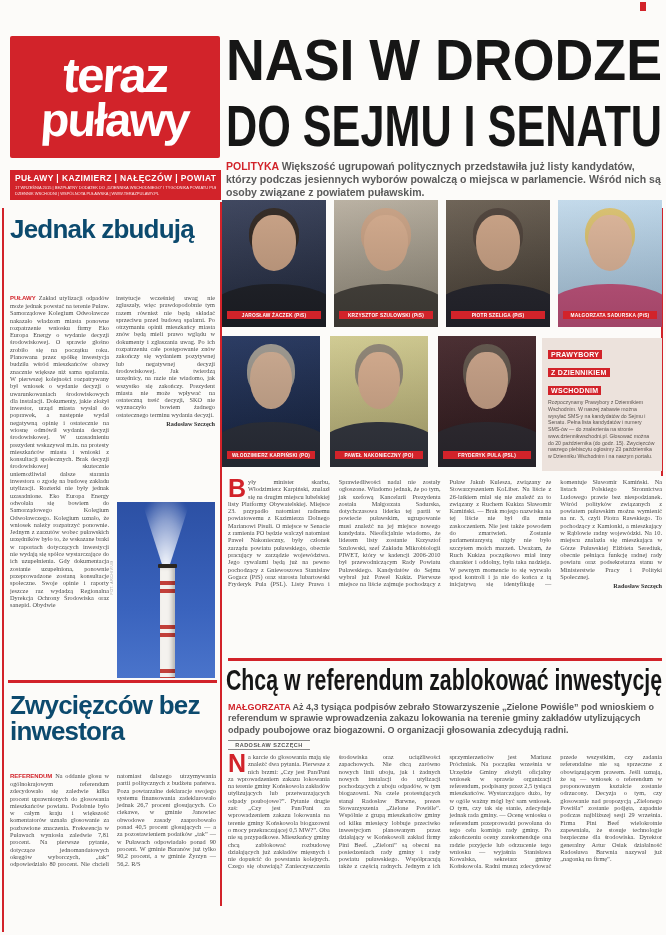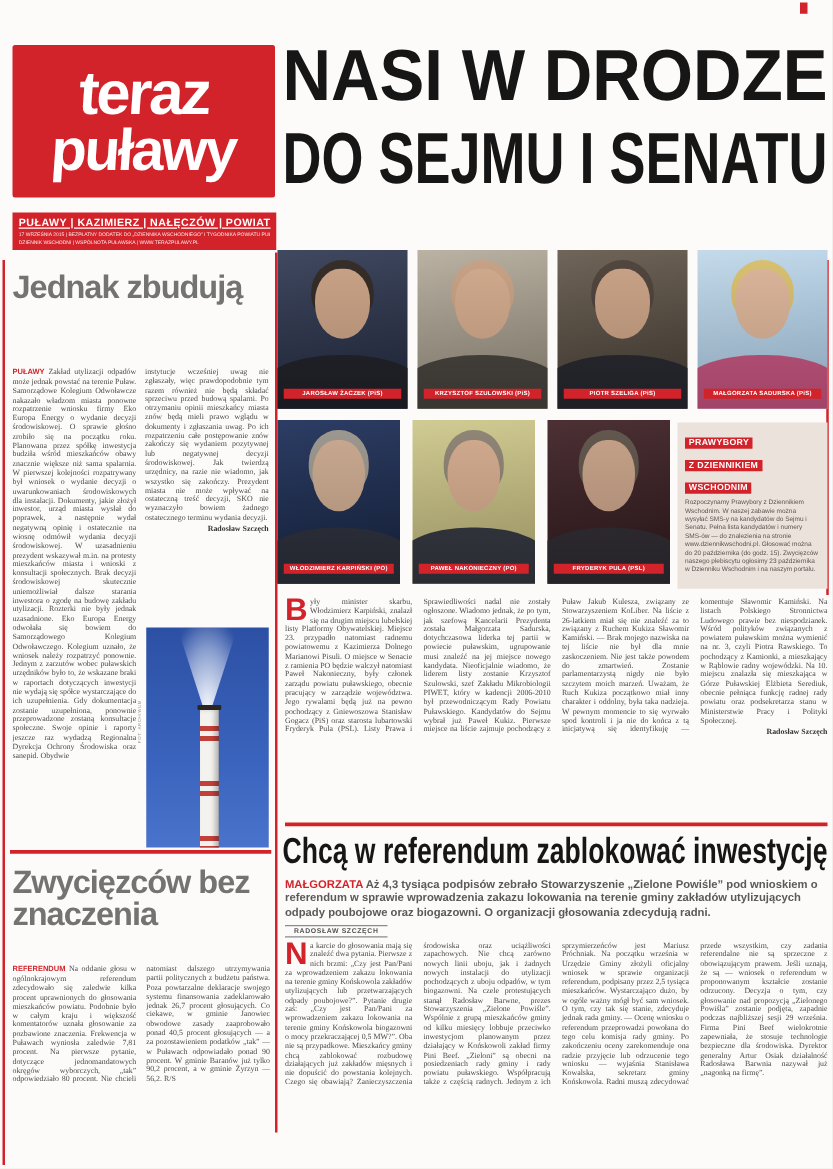--- a/index.html
+++ b/index.html
@@ -113,6 +113,10 @@
     <text x="0" y="54" font-size="58" textLength="436" lengthAdjust="spacingAndGlyphs">NASI W DRODZE</text>
     <text x="0" y="120" font-size="58" textLength="436" lengthAdjust="spacingAndGlyphs">DO SEJMU I SENATU</text>
   </svg>
+  <div class="lead">
+    <span class="kicker">POLITYKA</span>
+    <span>Większość ugrupowań politycznych przedstawiła już listy kandydatów, którzy podczas jesiennych wyborów powalczą o miejsca w parlamencie. Wśród nich są osoby związane z powiatem puławskim.</span>
+  </div>
 
   <div class="photo" style="left: 222px; top: 200px; width: 104px; height: 127px; --bg: #39415a; --bg2: #20283c; --skin: #c9a184; --hair: #2f2620; --suit: #1f2128;">
     <div class="ph-hair"></div>

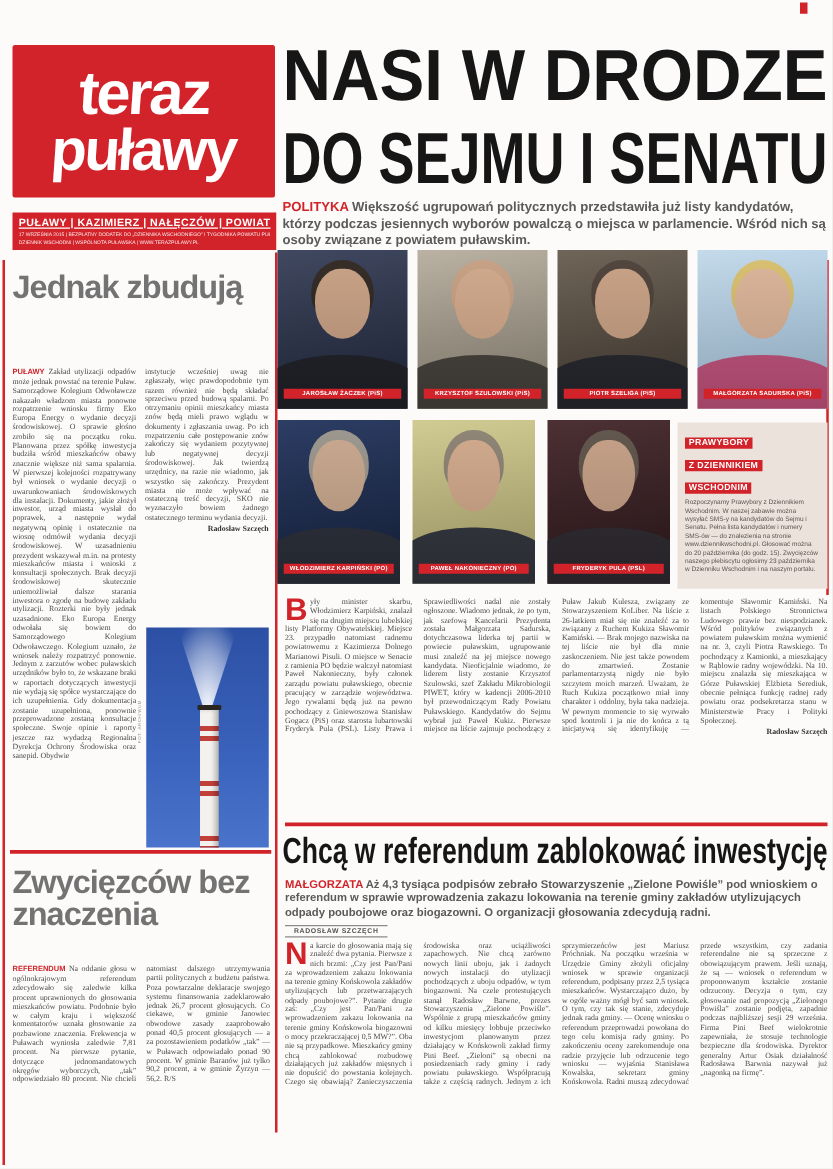--- a/index.html
+++ b/index.html
@@ -19,7 +19,7 @@
   .logo .l2{font-size:47px;}
   .strip{position:absolute;left:10px;top:170px;width:211px;height:30px;background:#d2232a;
          color:#fff;padding:3px 5px 0 5px;box-sizing:border-box;}
-  .strip .s1{font-size:8.5px;font-weight:700;letter-spacing:0.4px;white-space:nowrap;text-decoration:underline;}
+  .strip .s1{font-size:8.5px;font-weight:700;letter-spacing:0.4px;white-space:nowrap;}
   .strip .s2,.strip .s3{font-size:4px;opacity:.9;margin-top:1.5px;white-space:nowrap;overflow:hidden;}
   .corner-mark{position:absolute;left:640px;top:2px;width:6px;height:9px;background:#d2232a;}
 

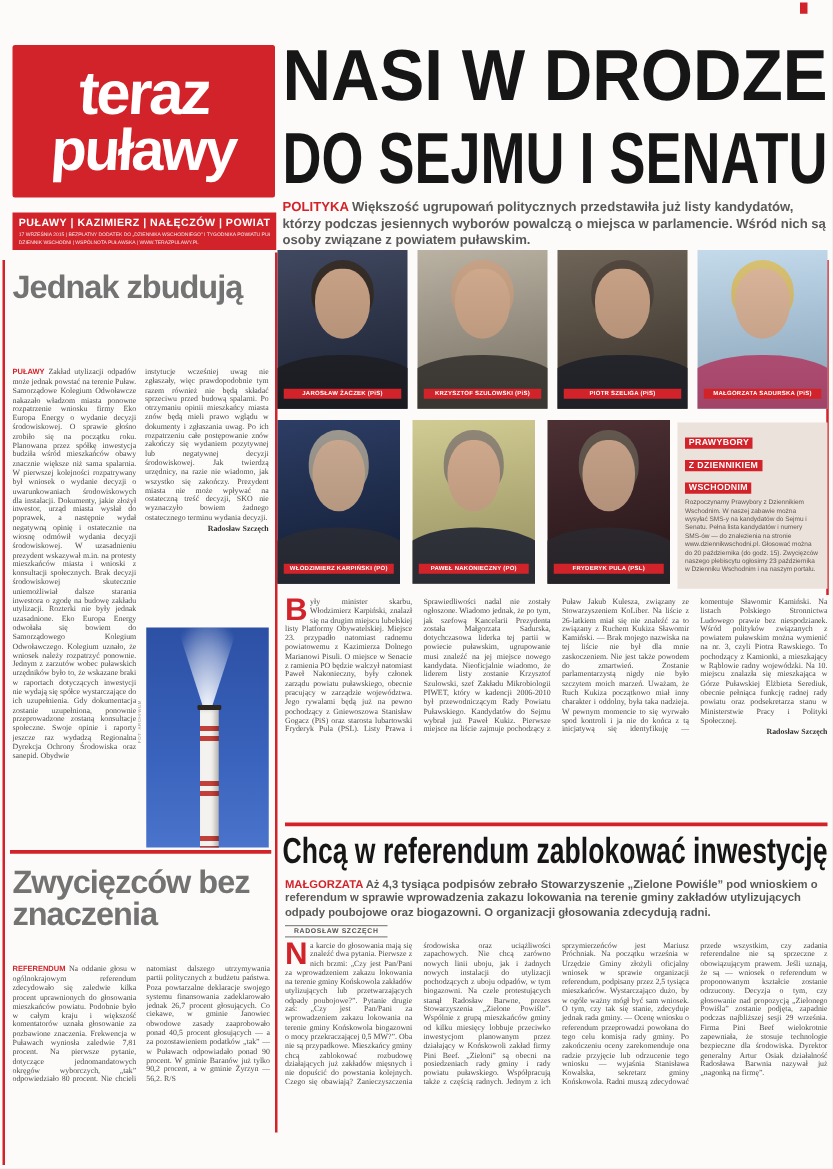--- a/index.html
+++ b/index.html
@@ -61,7 +61,7 @@
   .byline-end{display:block;text-align:right;font-weight:700;color:#333;margin-top:2px;}
 
   
-  .lheadline{position:absolute;font-weight:700;color:#737373;font-size:26px;line-height:1.0;
+  .lheadline{position:absolute;font-weight:700;color:#0c4a6e;font-size:26px;line-height:1.0;
              letter-spacing:-0.8px;}
   .lcol{position:absolute;}
 

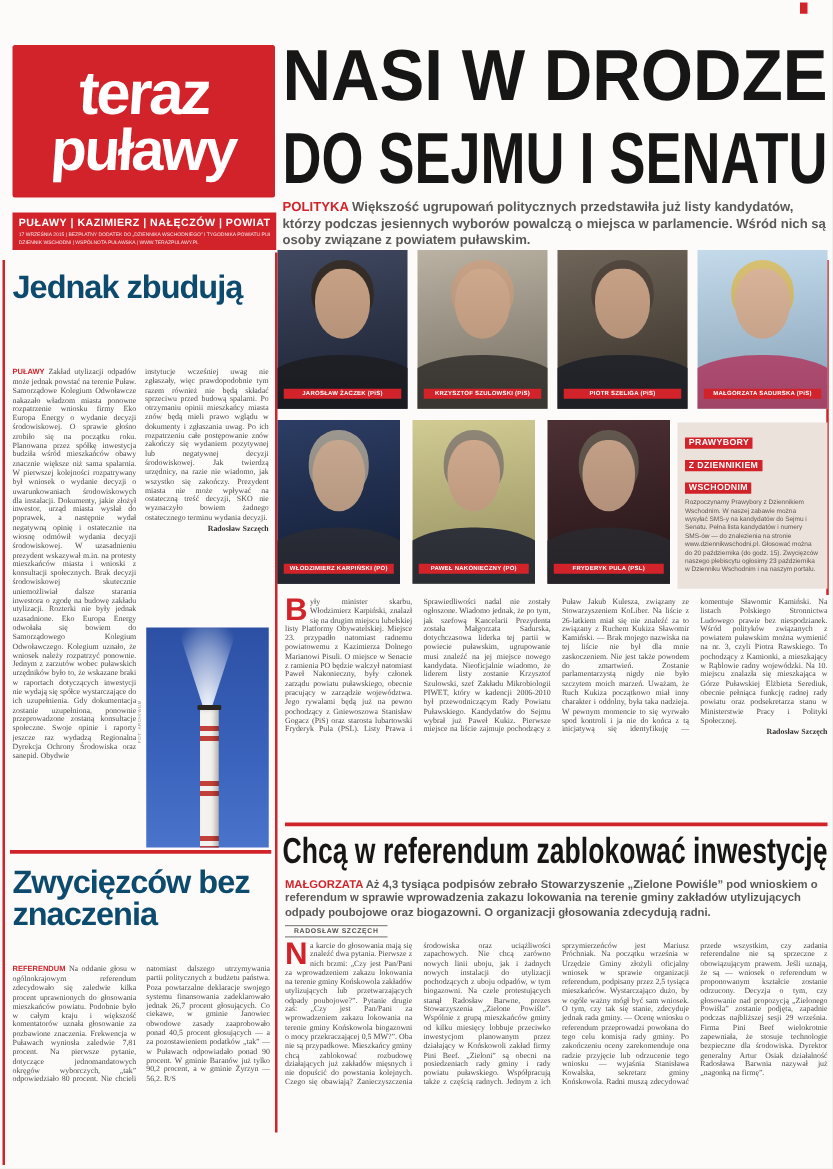--- a/index.html
+++ b/index.html
@@ -198,7 +198,7 @@
 
   <div class="lheadline" style="left:10px;top:692px;width:208px;">
     <div>Zwycięzców bez</div>
-    <div>znaczenia</div>
+    <div>inwestora</div>
   </div>
   <div class="body-cols cols2 abs" style="left:10px;top:772px;width:206px;height:134px;">
     <span class="redtag">REFERENDUM</span>

